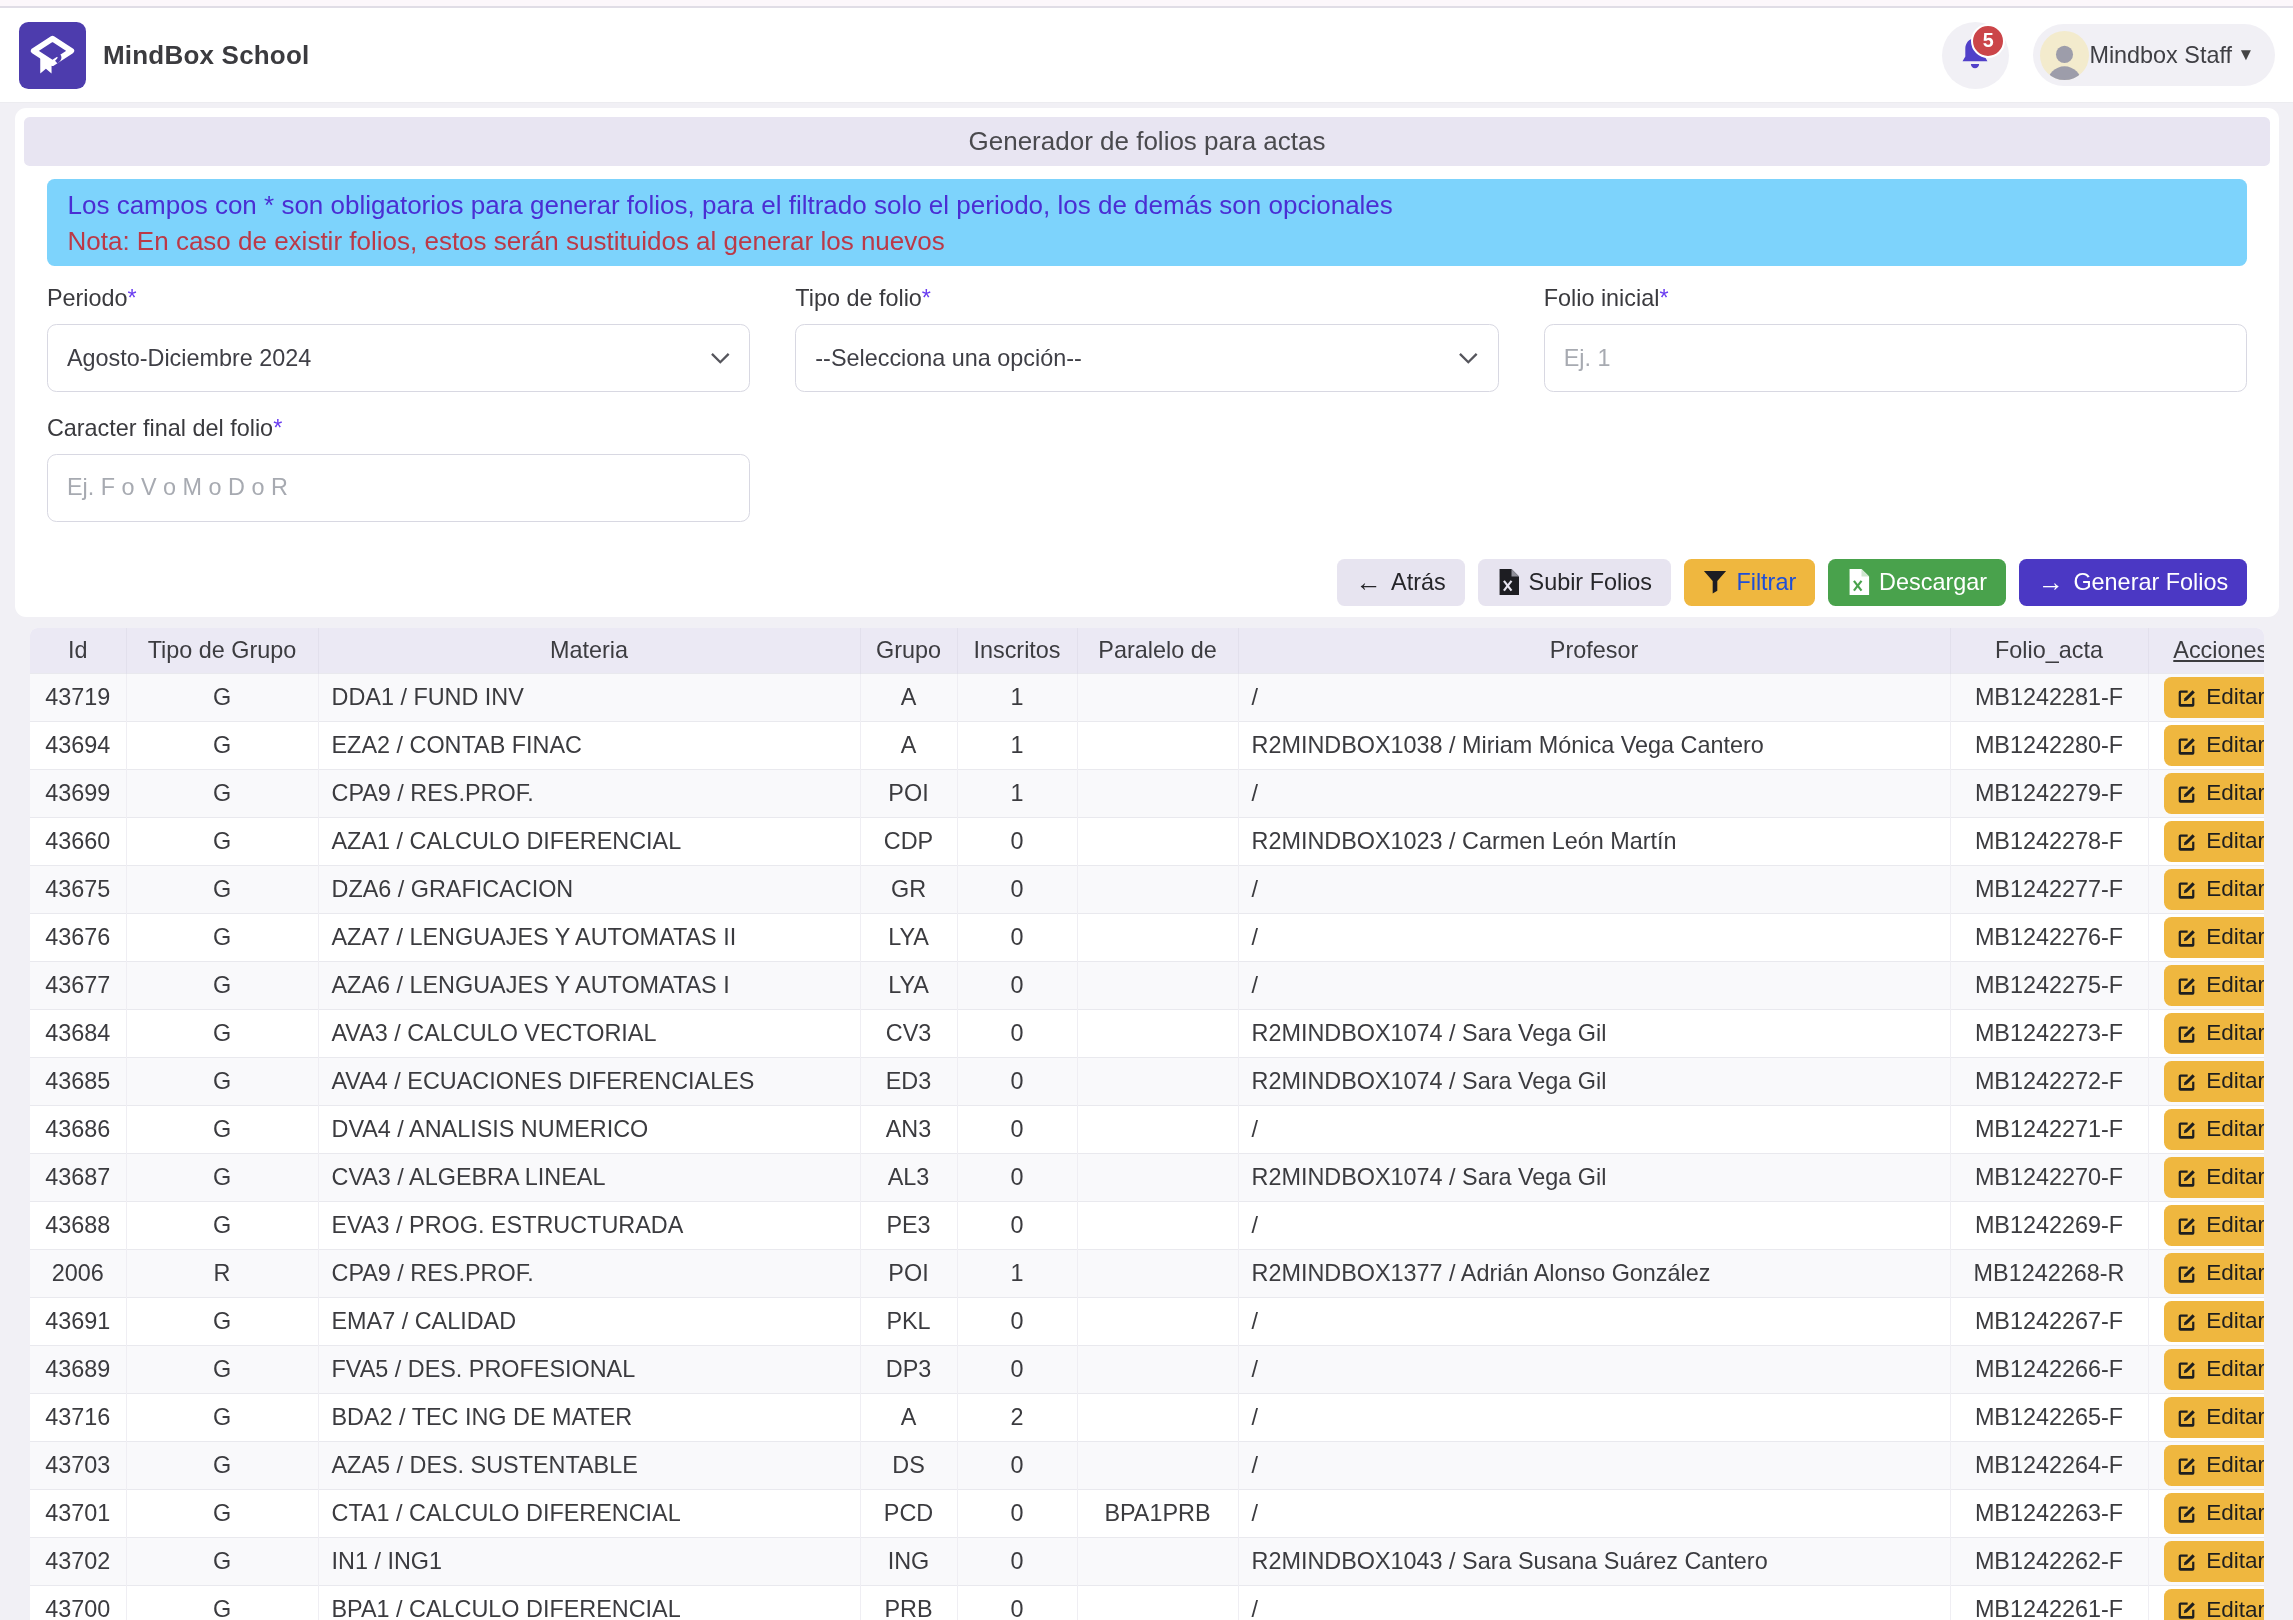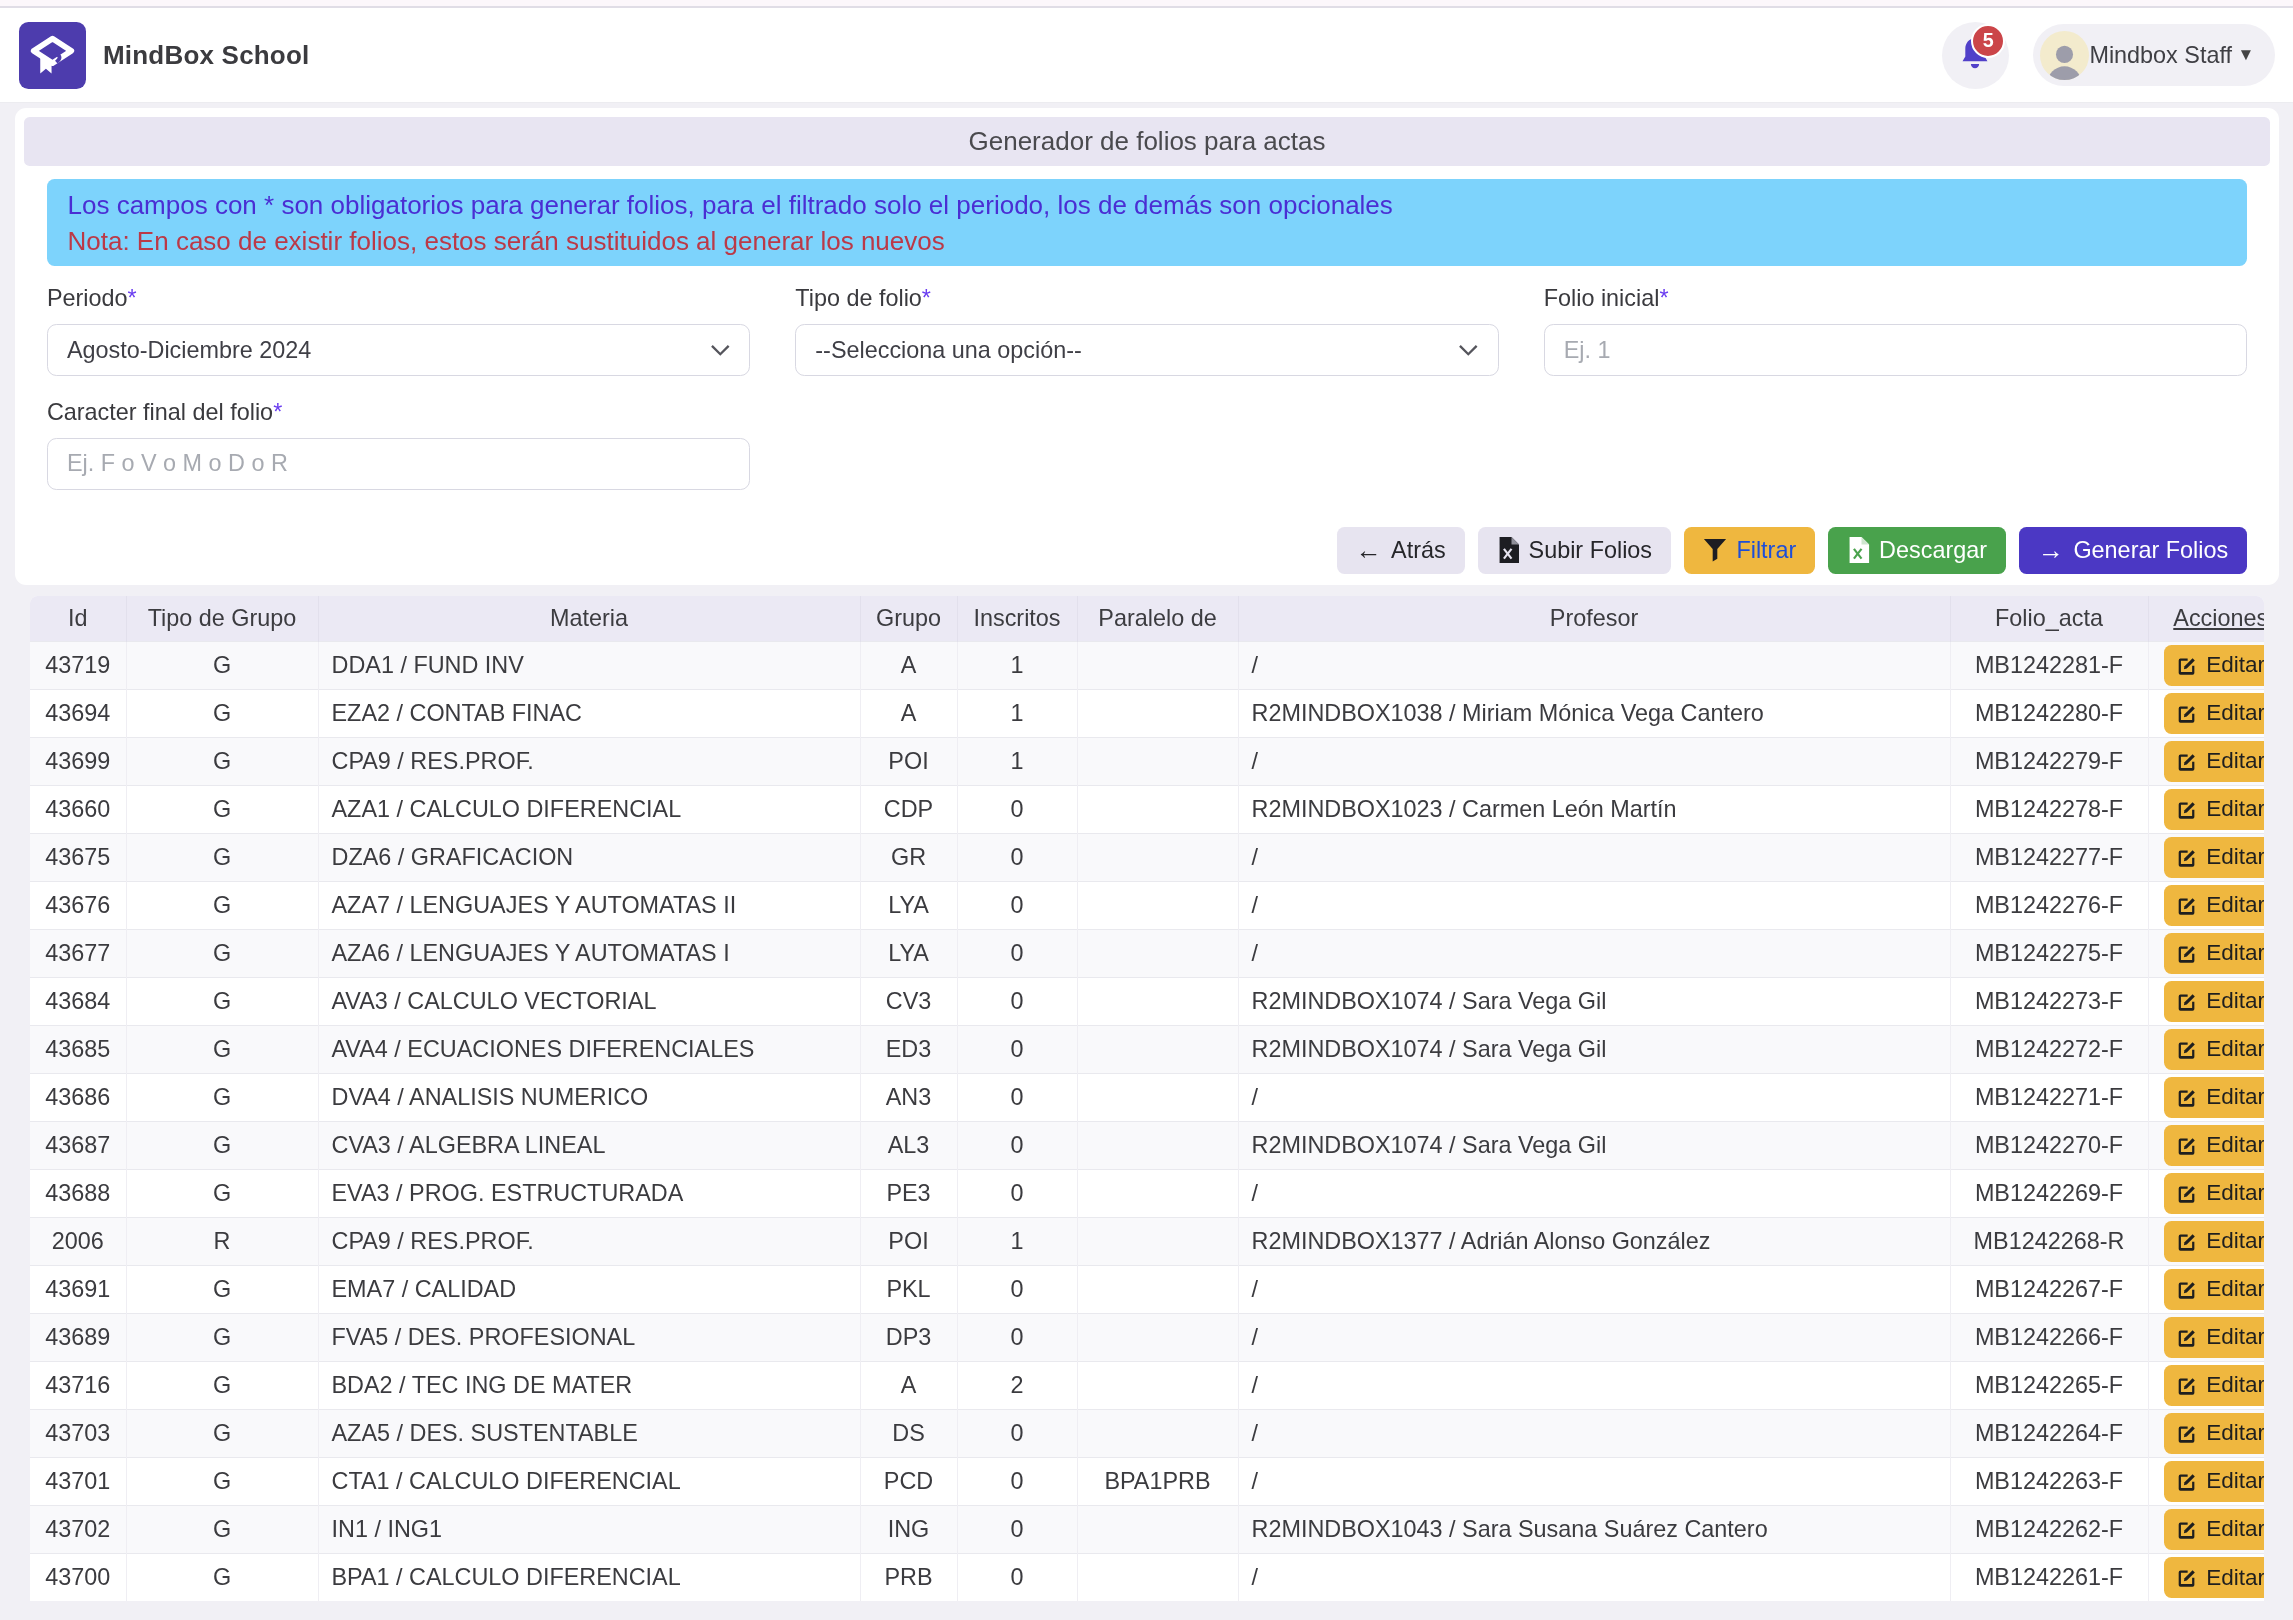--- a/index.html
+++ b/index.html
@@ -63,7 +63,7 @@
   .field-label { font-size:23.4px; color:#3a3a3e; margin-bottom:12px; }
   .req { color:#6a3df0; }
   .control {
-    height:52px; border:0.9px solid #d8d8e2; border-radius:9.4px; background:#fff;
+    height:68px; border:0.9px solid #d8d8e2; border-radius:9.4px; background:#fff;
     display:flex; align-items:center; padding:0 19px; font-size:23.4px; color:#3f3f46;
     position:relative; cursor:pointer;
   }

